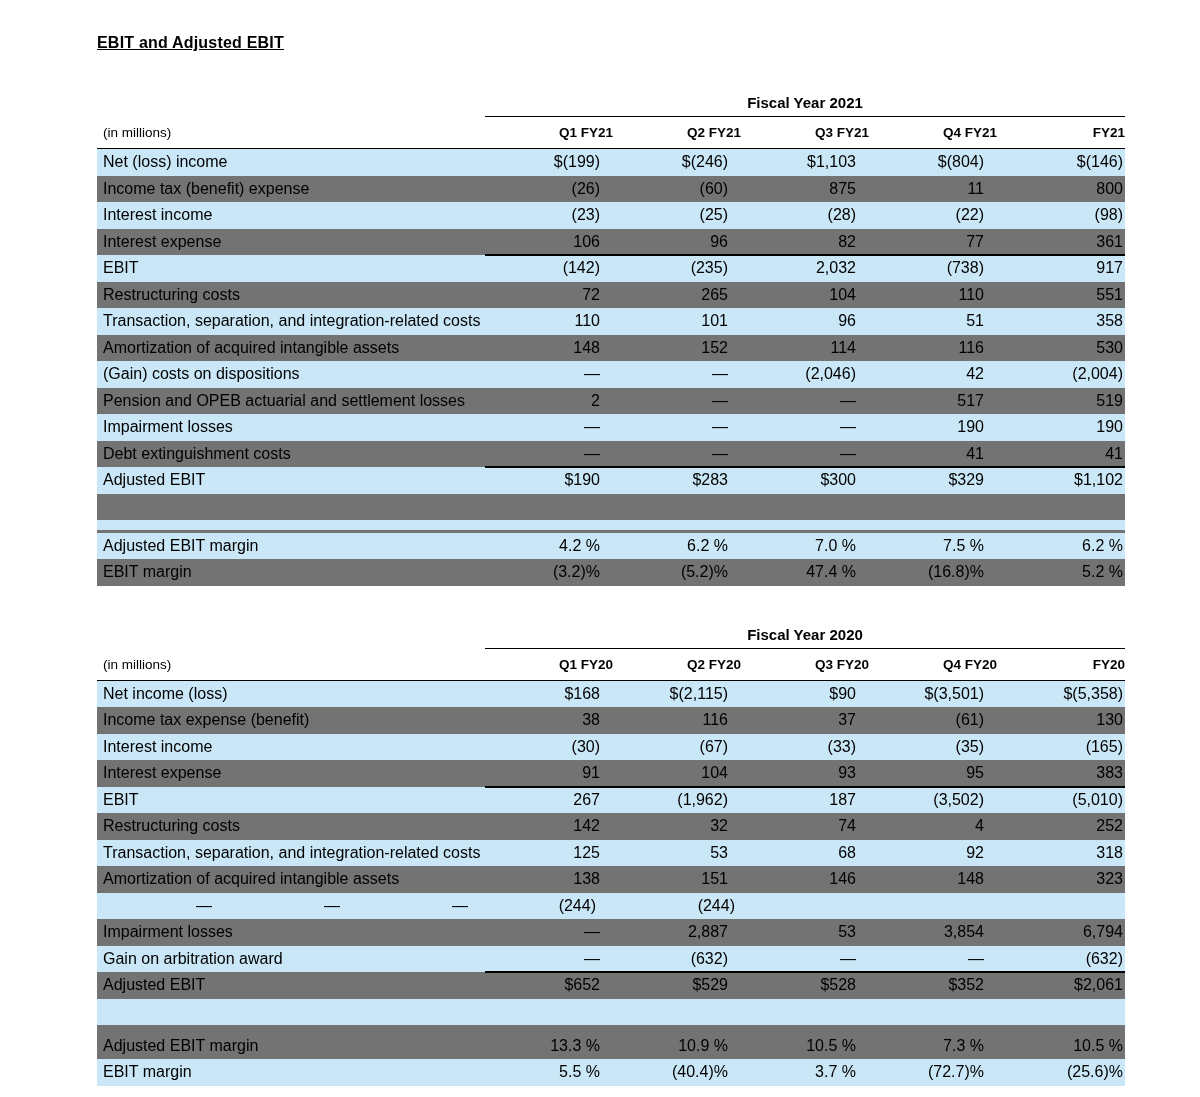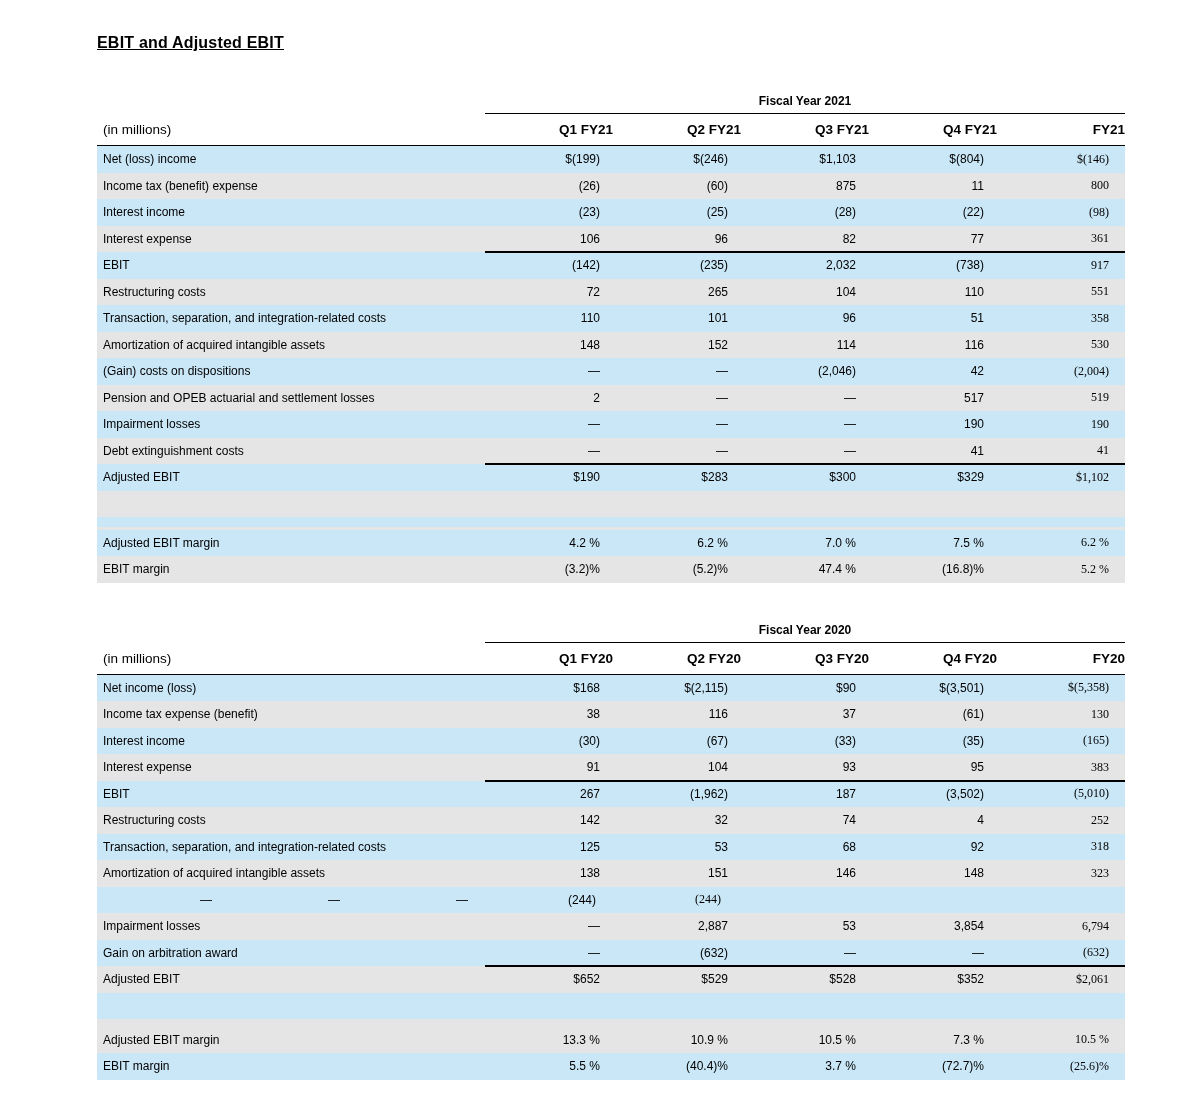--- a/index.html
+++ b/index.html
@@ -17,7 +17,7 @@
   .t2{margin-top:40px;}
   .caption{
     margin-left:388px;width:640px;box-sizing:border-box;text-align:center;
-    font-weight:700;font-size:12px;padding-bottom:5px;
+    font-weight:700;font-size:15px;padding-bottom:5px;
     border-bottom:1.5px solid #000;
   }
   .headrow{

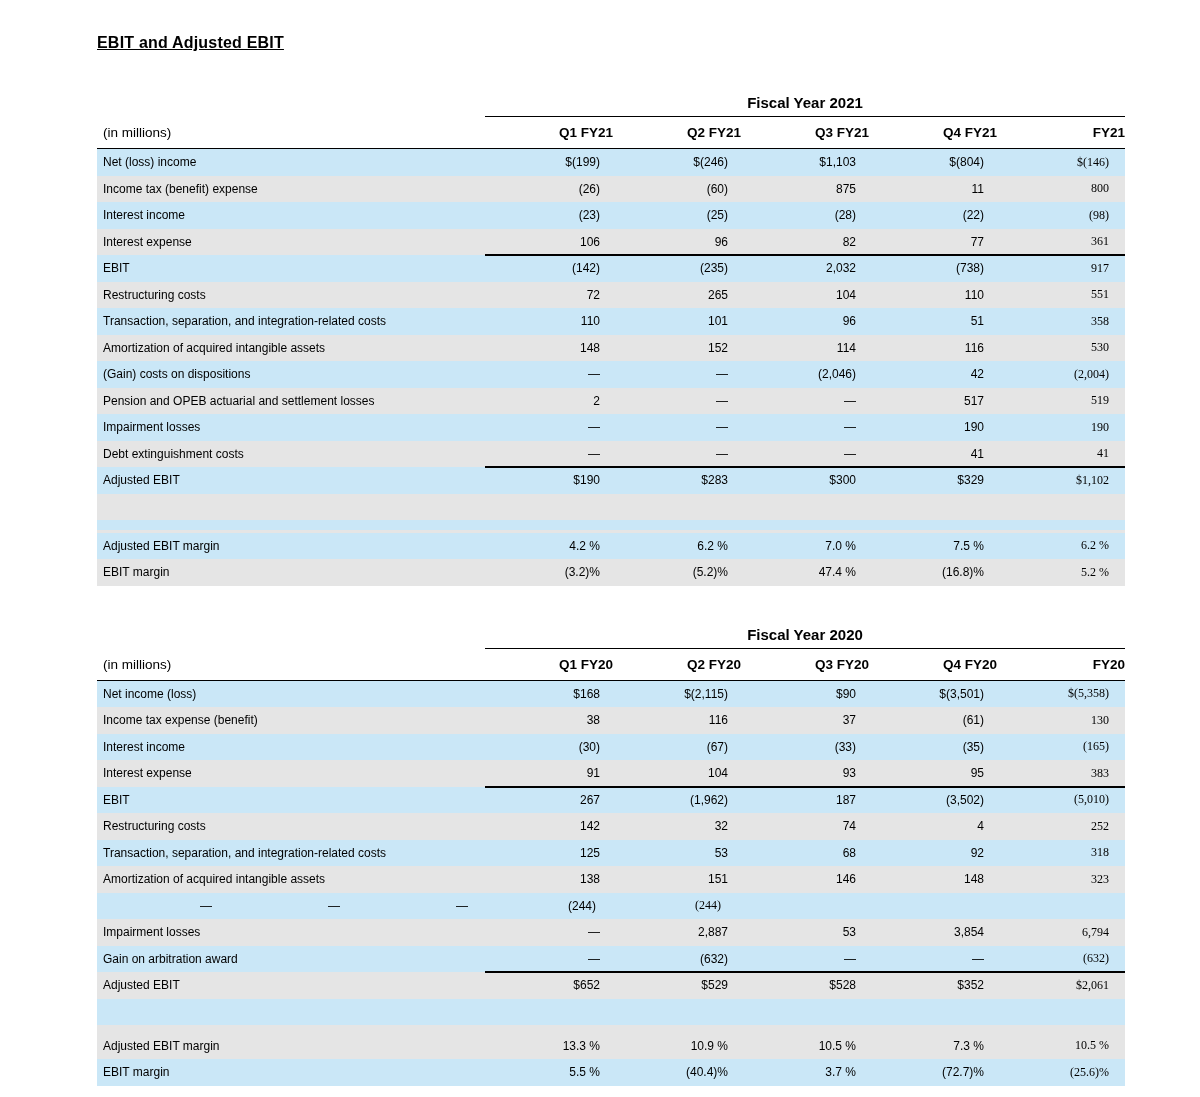--- a/index.html
+++ b/index.html
@@ -28,7 +28,7 @@
   .headrow .lblcell{font-weight:400;}
   .hcell{width:128px;text-align:right;}
   .trow{
-    display:flex;align-items:center;height:26.5px;font-size:12px;position:relative;
+    display:flex;align-items:center;height:26.5px;font-size:16px;position:relative;
   }
   .band-blue{background:#cae7f7;}
   .band-white{background:#e5e5e5;}

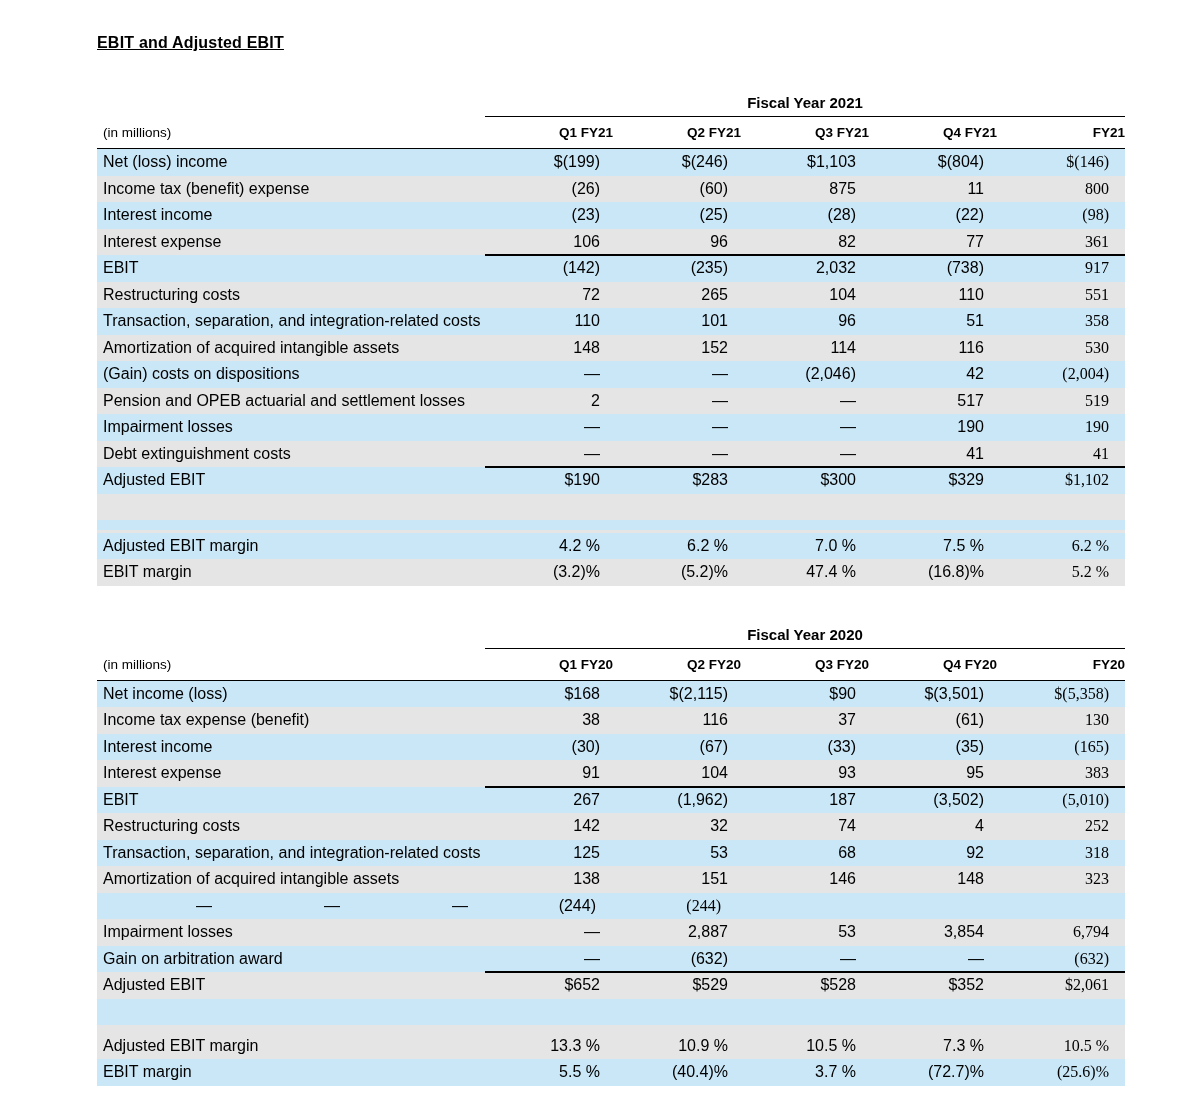--- a/index.html
+++ b/index.html
@@ -36,7 +36,7 @@
     content:"";position:absolute;left:388px;right:0;top:-1px;height:2px;background:#000;
   }
   .vcell{width:128px;text-align:right;padding-right:13px;box-sizing:border-box;white-space:nowrap;}
-  .vcell.last{padding-right:16px;font-family:Liberation Serif, serif;}
+  .vcell.last{padding-right:2px;}
   .spacer{width:1028px;}
 </style>
 </head>

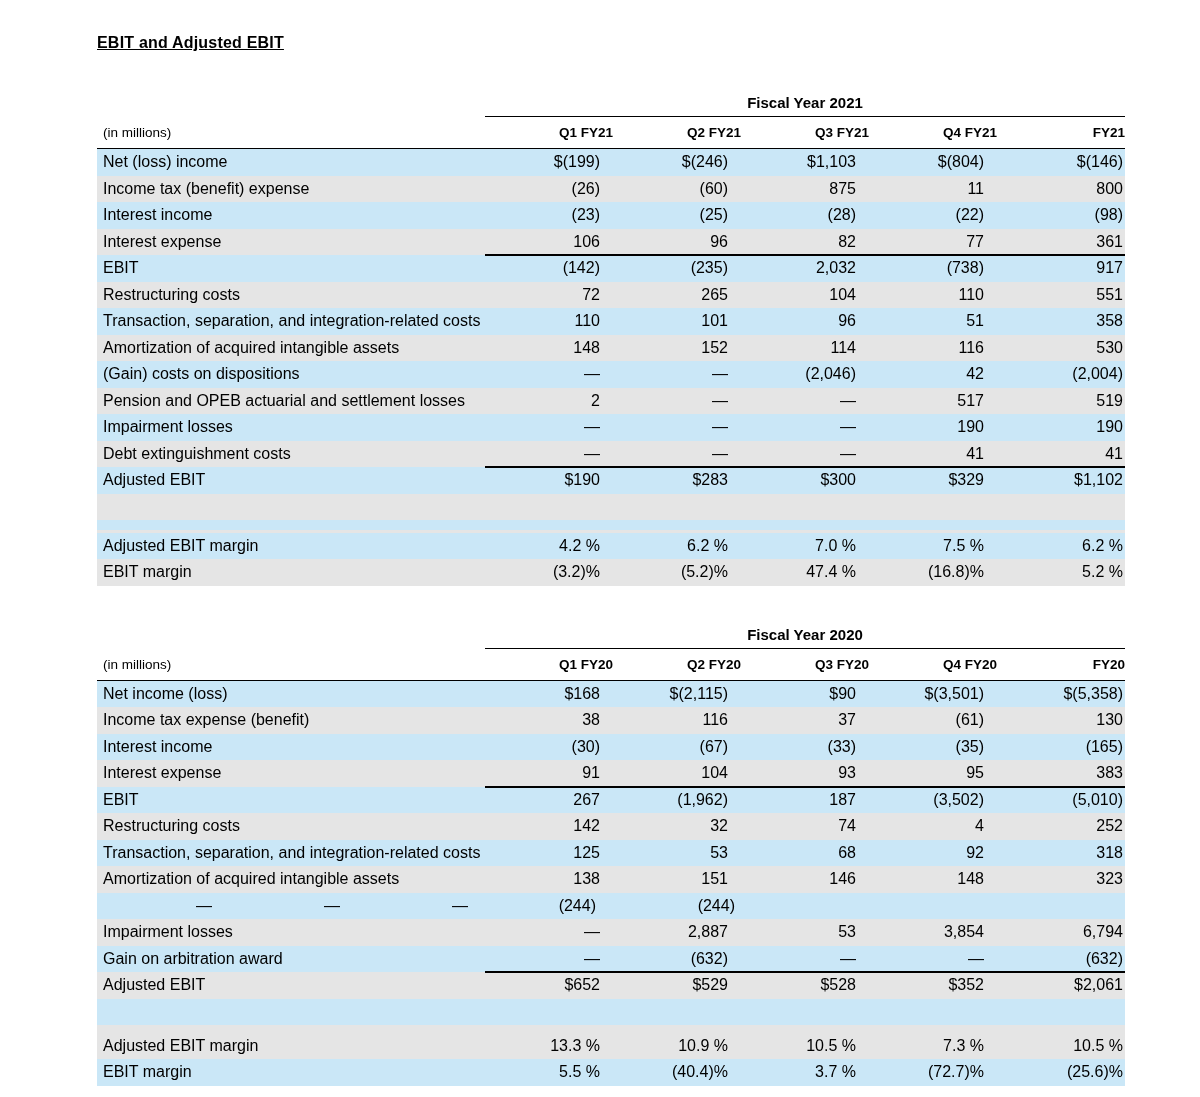--- a/index.html
+++ b/index.html
@@ -31,7 +31,7 @@
     display:flex;align-items:center;height:26.5px;font-size:16px;position:relative;
   }
   .band-blue{background:#cae7f7;}
-  .band-white{background:#e5e5e5;}
+  .band-white{background:#737373;}
   .rule-above::before{
     content:"";position:absolute;left:388px;right:0;top:-1px;height:2px;background:#000;
   }

